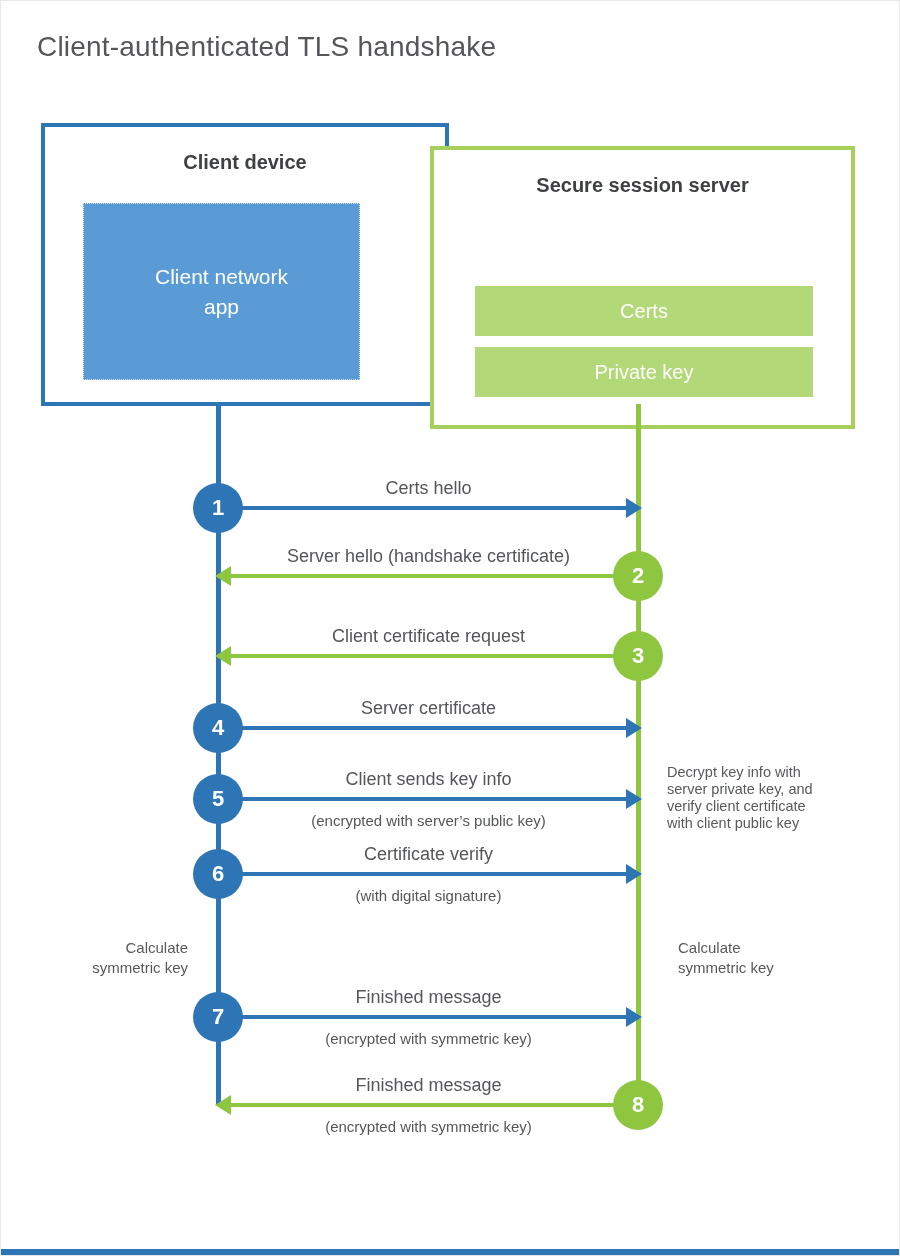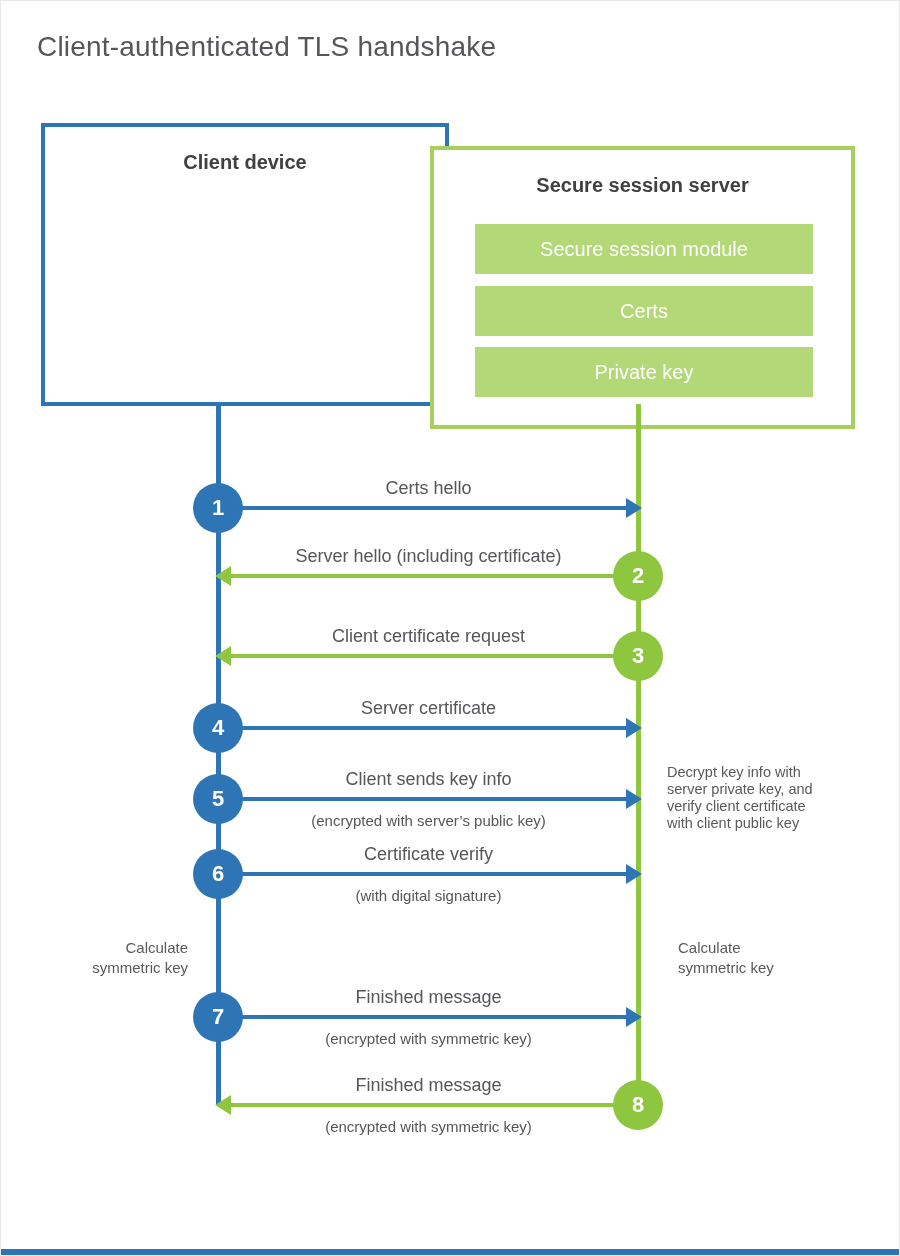--- a/index.html
+++ b/index.html
@@ -88,9 +88,6 @@
 
 <div class="outer-box server-outer">
   <div class="box-title">Secure session server</div>
-  <div class="module-bar bar-0">
-    <span>Secure session module</span>
-  </div>
   <div class="module-bar bar-1">
     <span>Certs</span>
   </div>

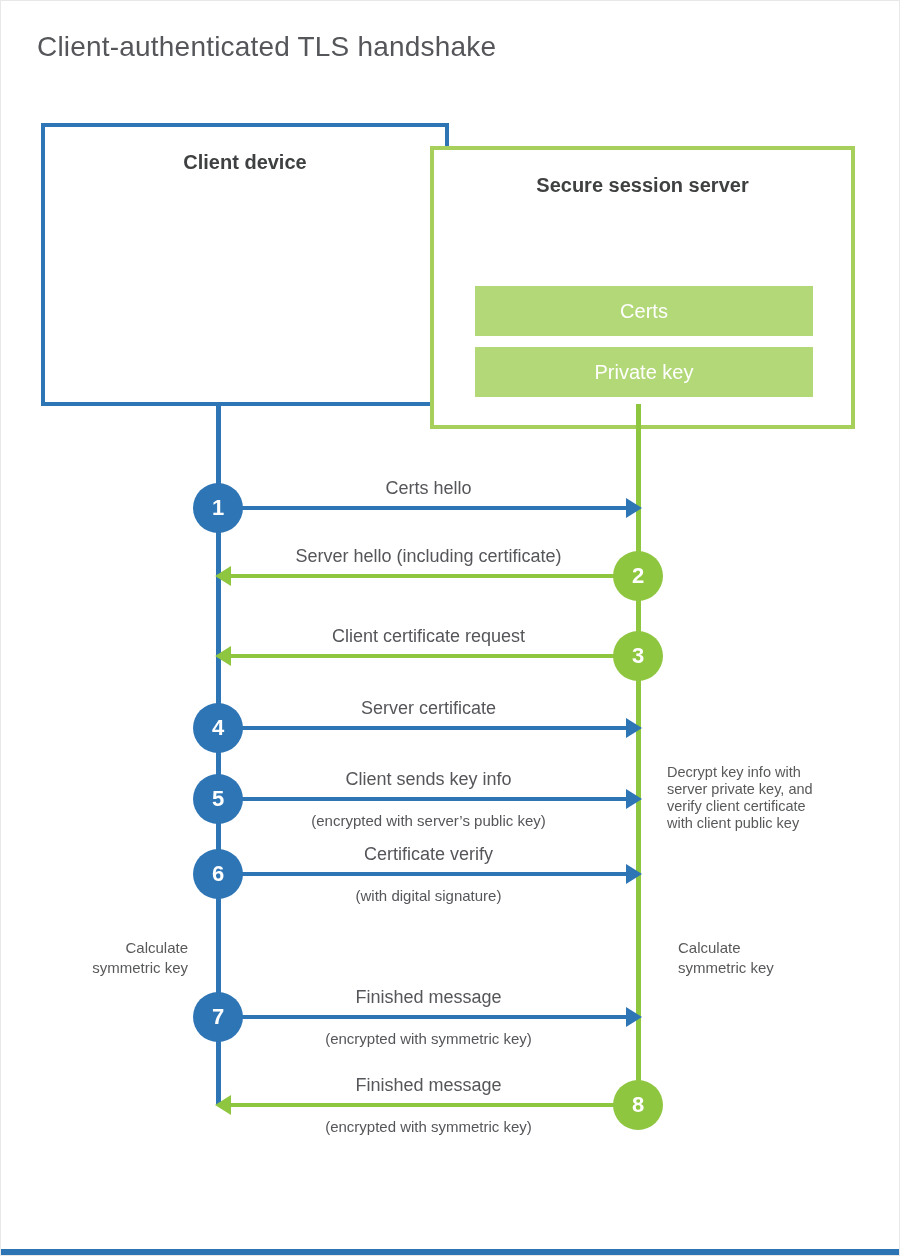--- a/index.html
+++ b/index.html
@@ -84,6 +84,10 @@
 
 <div class="outer-box client-outer">
   <div class="box-title">Client device</div>
+  <div class="app-box">
+    <span>Client network
+app</span>
+  </div>
 </div>
 
 <div class="outer-box server-outer">

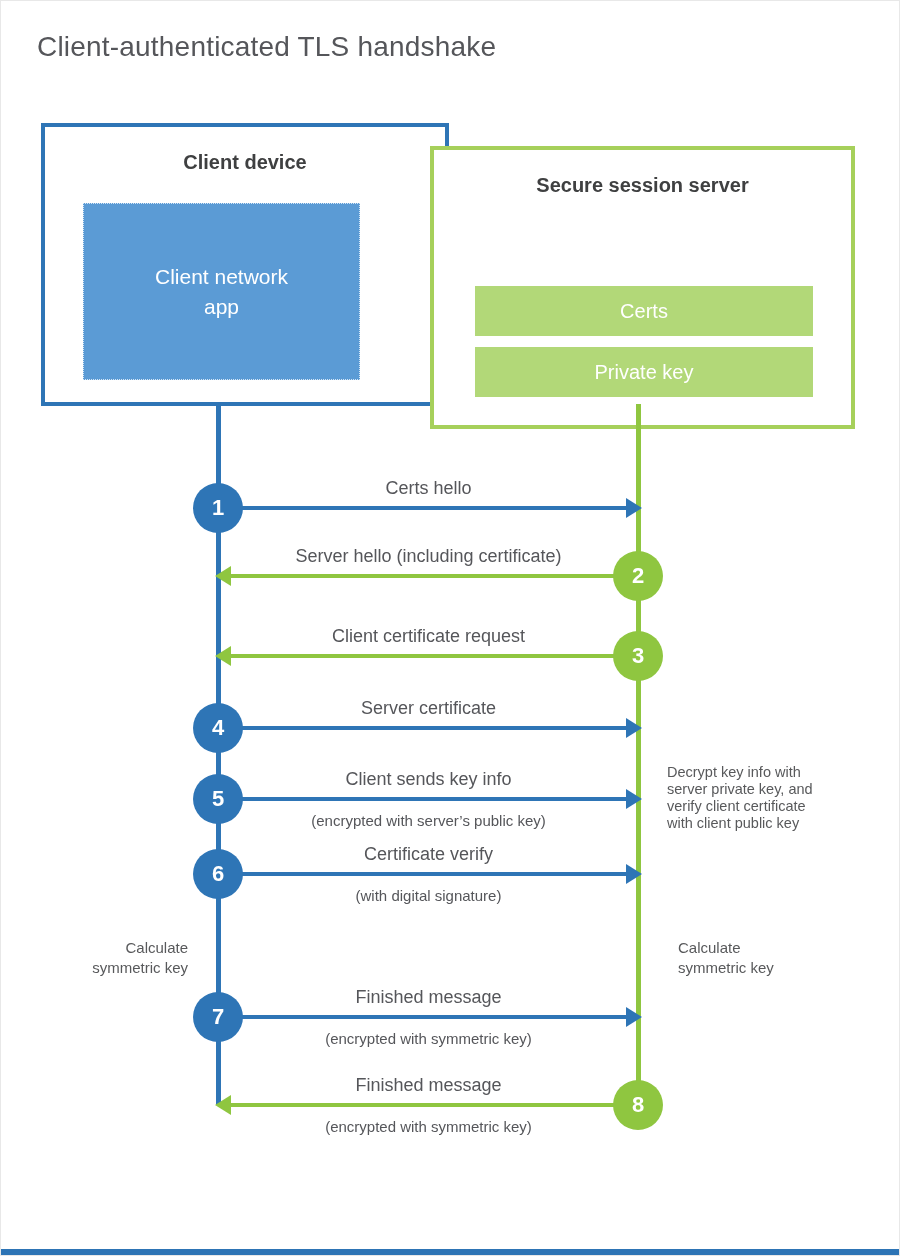--- a/index.html
+++ b/index.html
@@ -114,7 +114,7 @@
   <div class="line"></div>
   <div class="head"></div>
   <div class="circle">2</div>
-  <div class="label">Server hello (including certificate)</div>
+  <div class="label">Server hello (handshake certificate)</div>
 </div>
 
 <div class="step s3 green-step dir-left">

